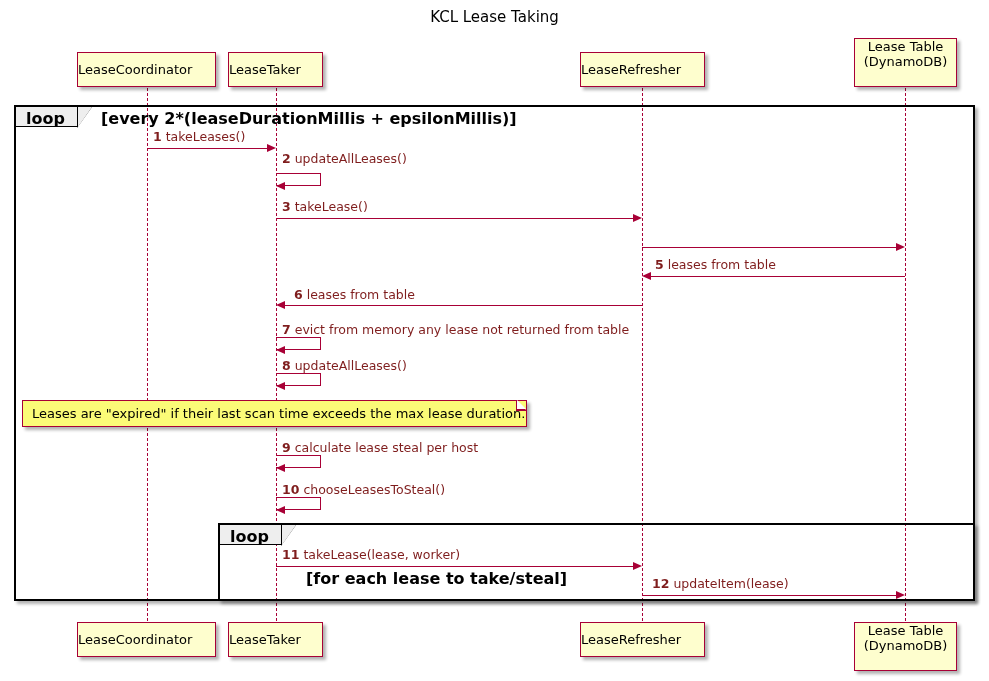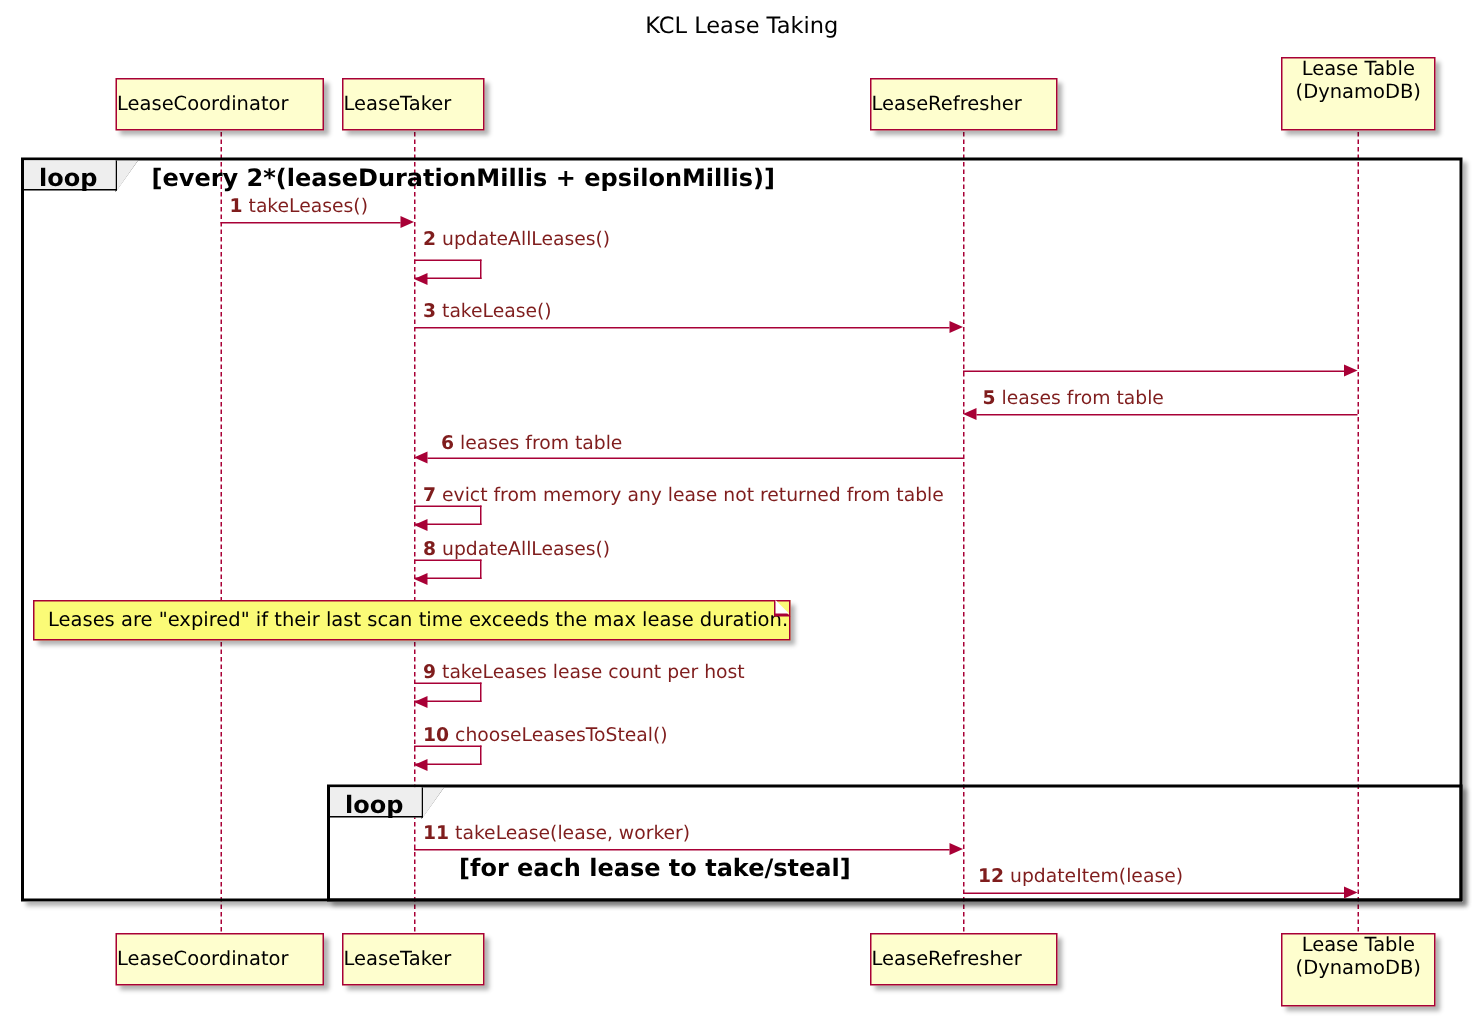--- a/index.html
+++ b/index.html
@@ -171,7 +171,7 @@
 
   <div class="msgtext" style="left:282px;top:440px;">
     <b>9</b> 
-    <span>takeLeases lease count per host</span>
+    <span>calculate lease steal per host</span>
   </div>
   <div class="selfmsg" style="left:276px;top:455px;width:45px;height:13px;"></div>
   <div class="arrow-l" style="left:276px;top:463.5px;"></div>

